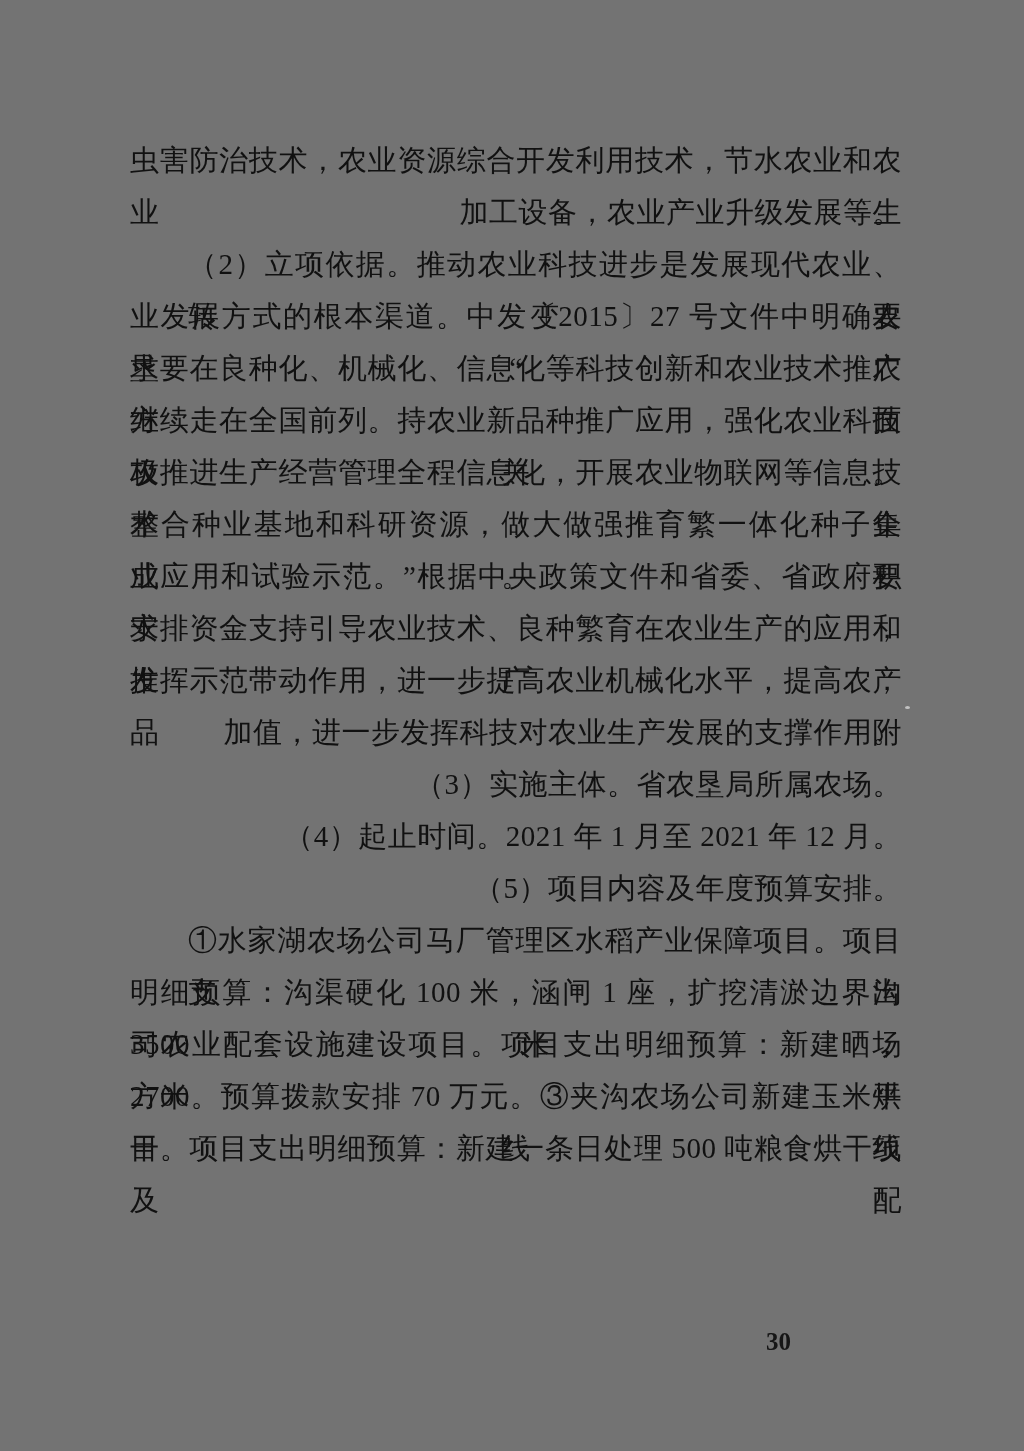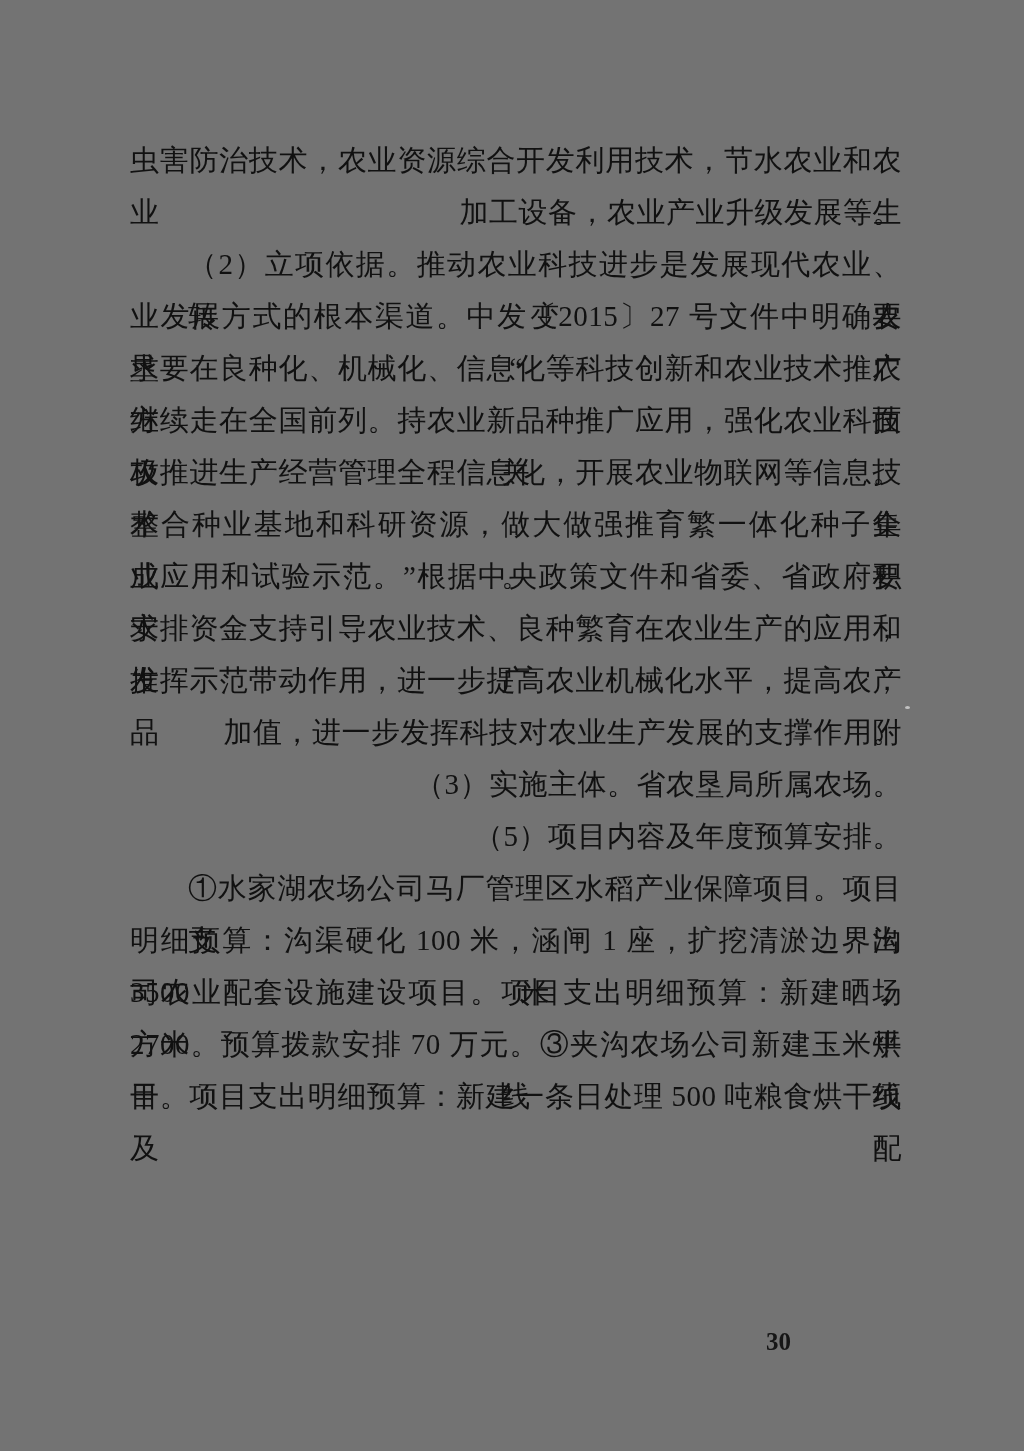--- a/index.html
+++ b/index.html
@@ -78,6 +78,7 @@
       <div class="line fill">发挥示范带动作用，进一步提高农业机械化水平，提高农产品附</div>
       <div class="line">加值，进一步发挥科技对农业生产发展的支撑作用。</div>
       <div class="line indent">（3）实施主体。省农垦局所属农场。</div>
+      <div class="line indent">（4）起止时间。2021 年 1 月至 2021 年 12 月。</div>
       <div class="line indent">（5）项目内容及年度预算安排。</div>
       <div class="line indent fill">①水家湖农场公司马厂管理区水稻产业保障项目。项目支出</div>
       <div class="line fill">明细预算：沟渠硬化 100 米，涵闸 1 座，扩挖清淤边界沟 3500 米，</div>

